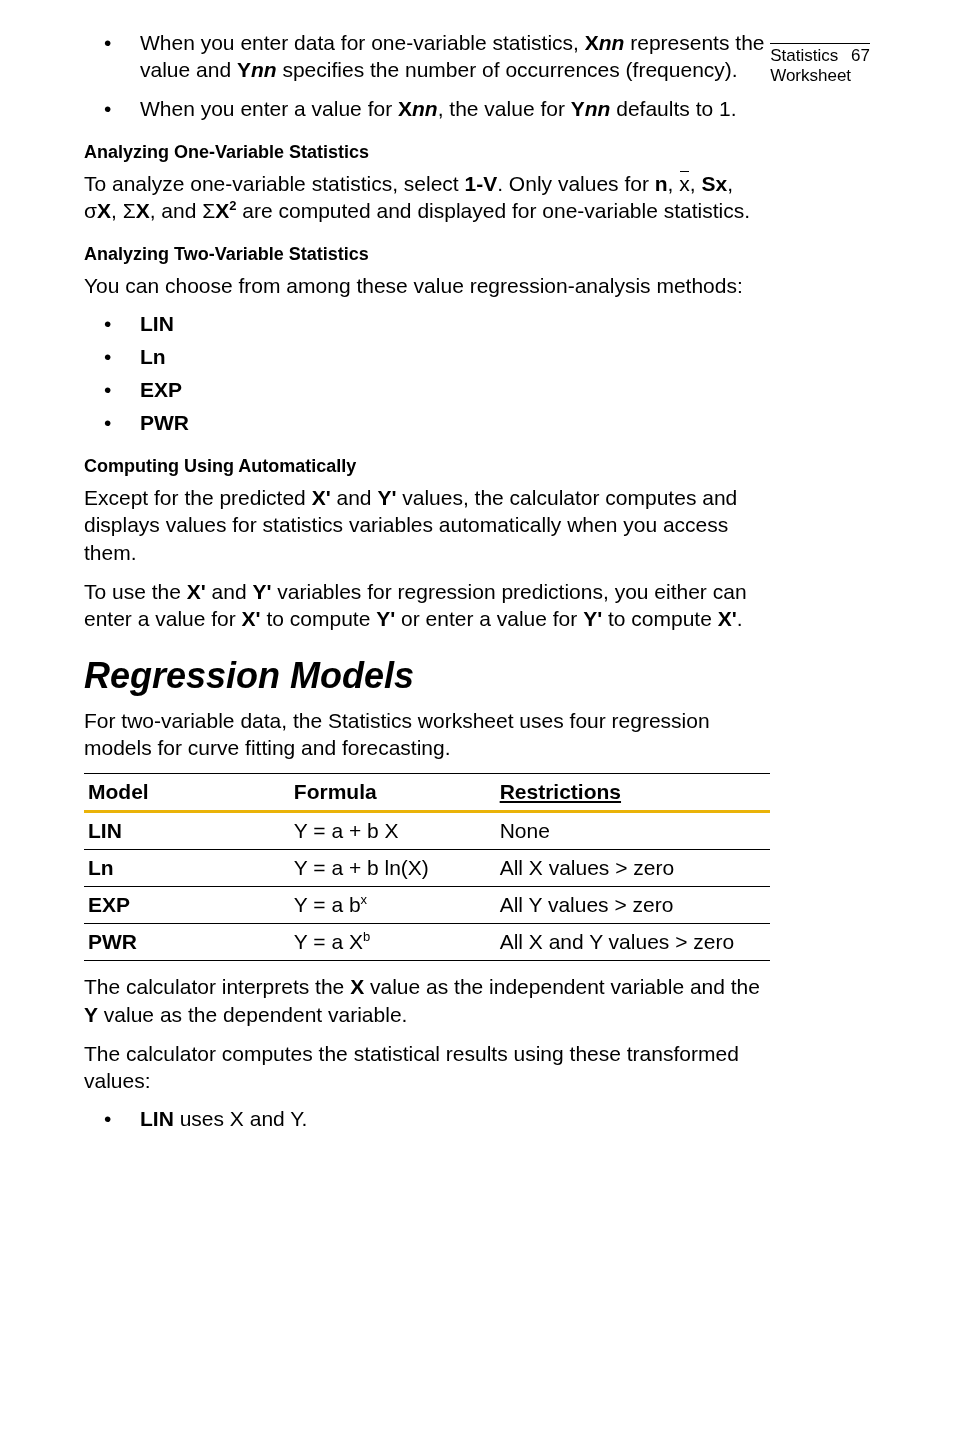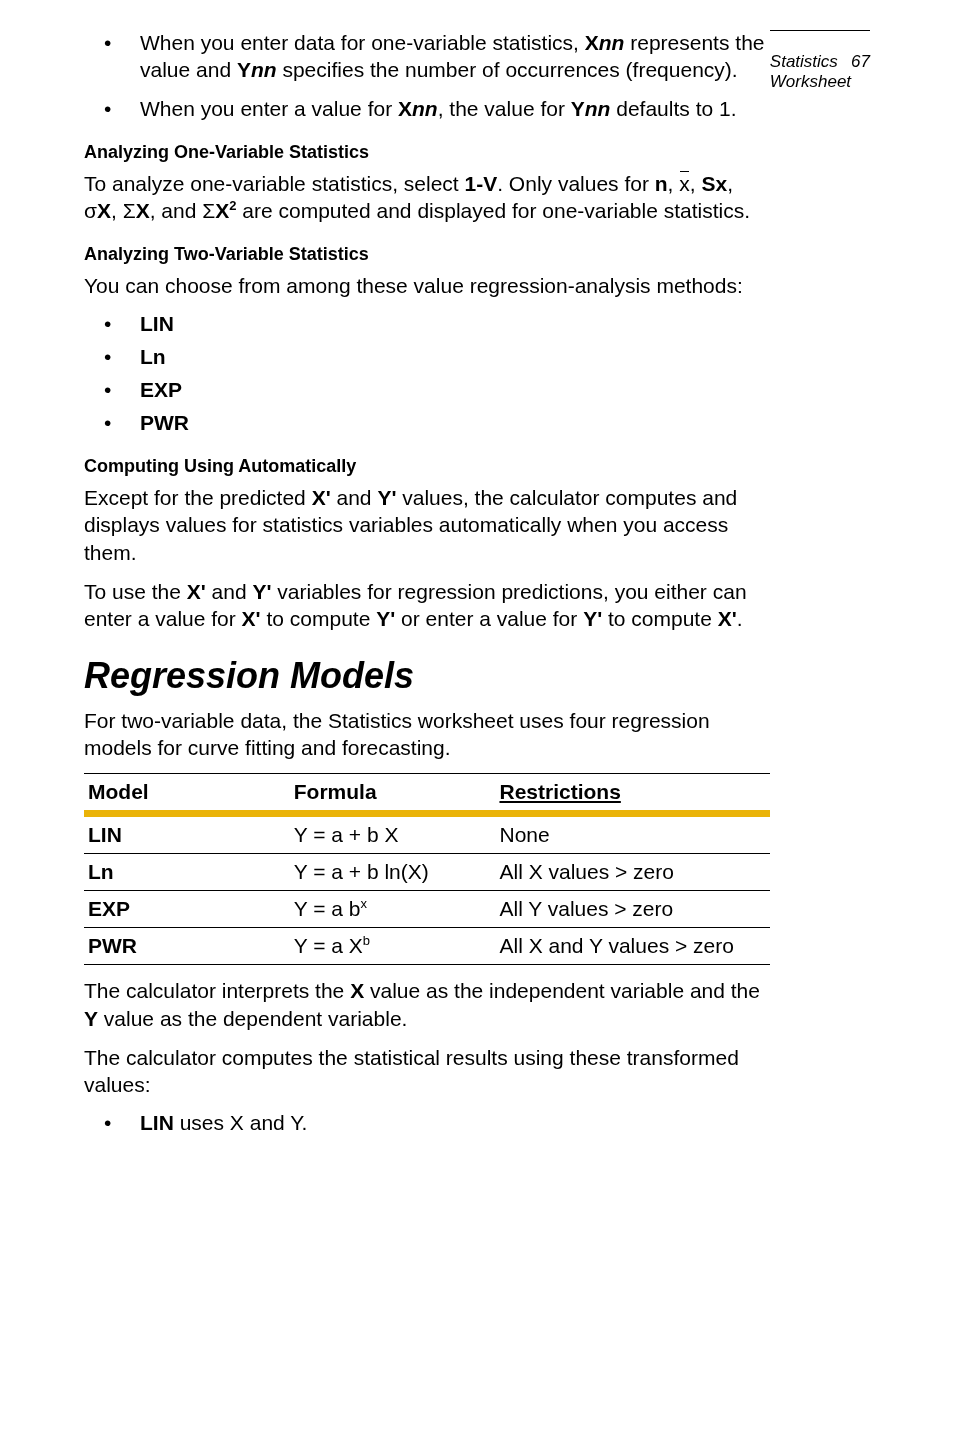--- a/index.html
+++ b/index.html
@@ -94,12 +94,11 @@
   }
   .footer {
     border-top: 1px solid #000;
-    padding-top: 21px;
+    padding-top: 2px;
     display: flex;
     justify-content: space-between;
     font-size: 17px;
-    font-style: italic;
-    margin-top: 0;
+    margin-top: 13px;
   }
   .col-model { width: 30%; font-weight: 800; }
   .col-formula { width: 30%; }

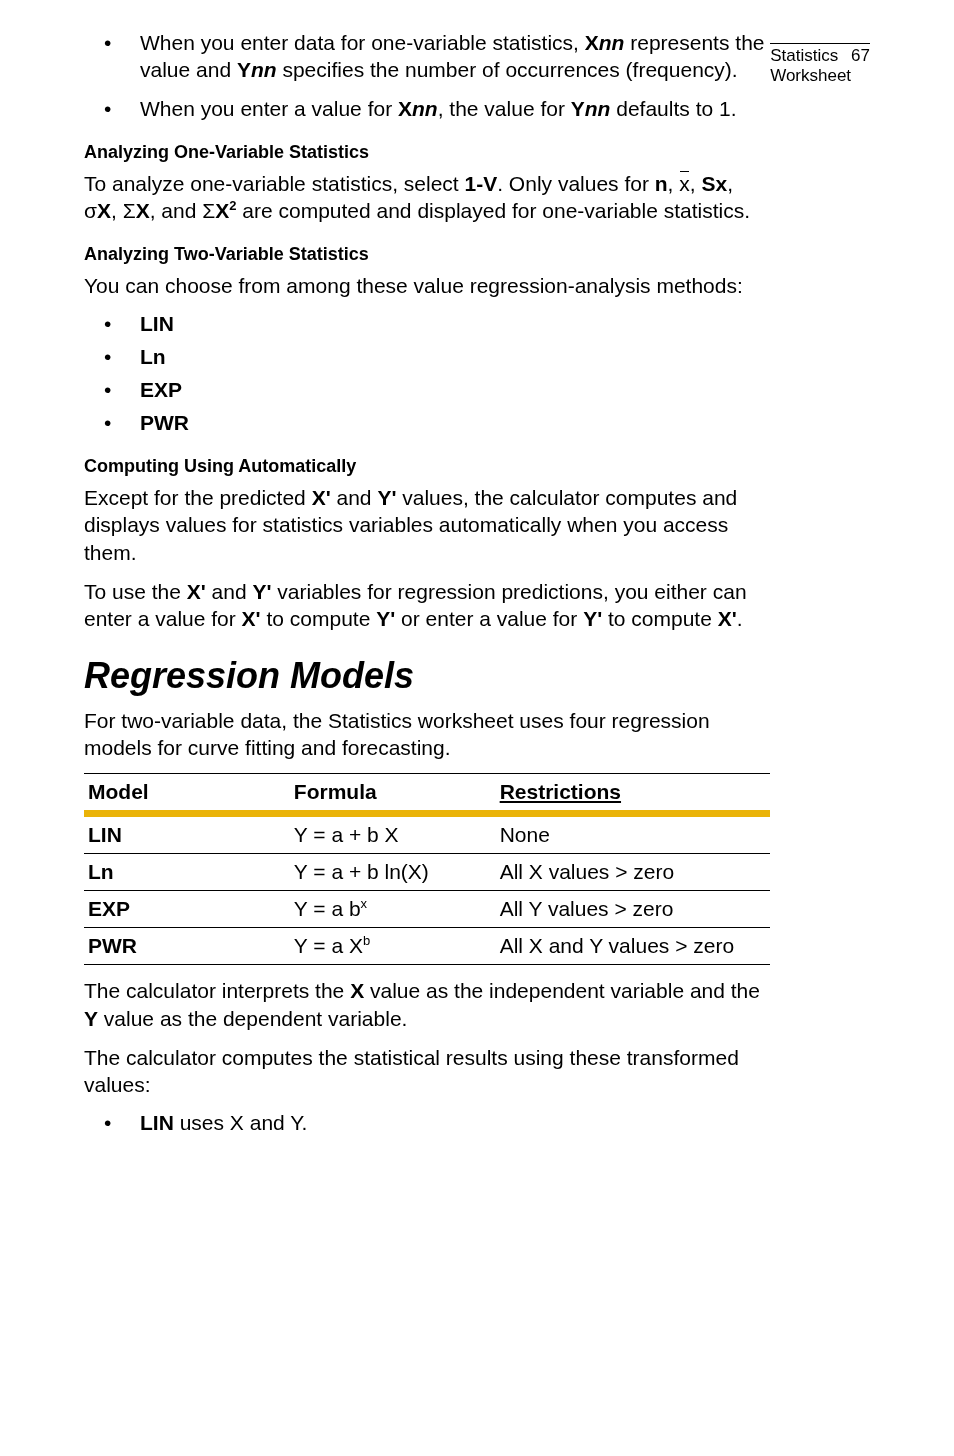--- a/index.html
+++ b/index.html
@@ -85,7 +85,7 @@
     font-weight: 800;
     padding: 6px 4px;
     border-top: 1px solid #000;
-    border-bottom: 7px solid #eab308;
+    border-bottom: 3px solid #eab308;
   }
   table.models td {
     padding: 6px 4px;

